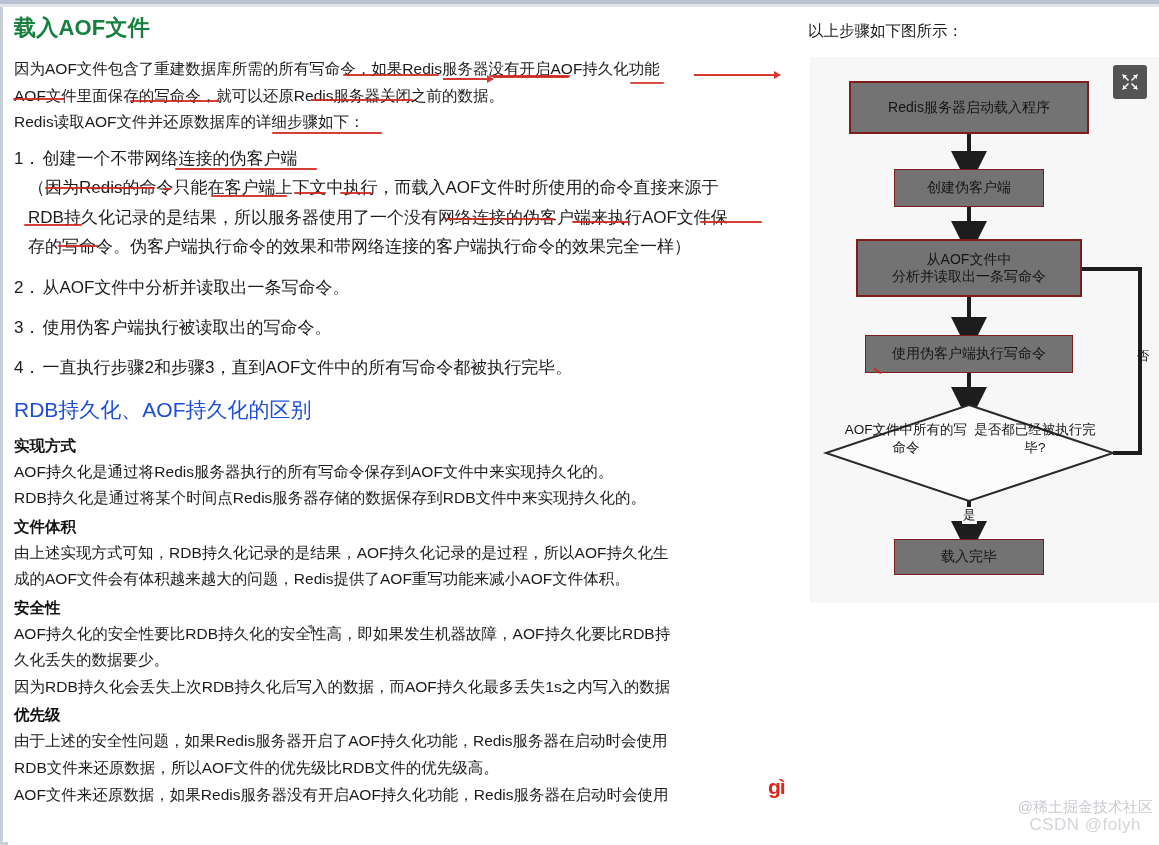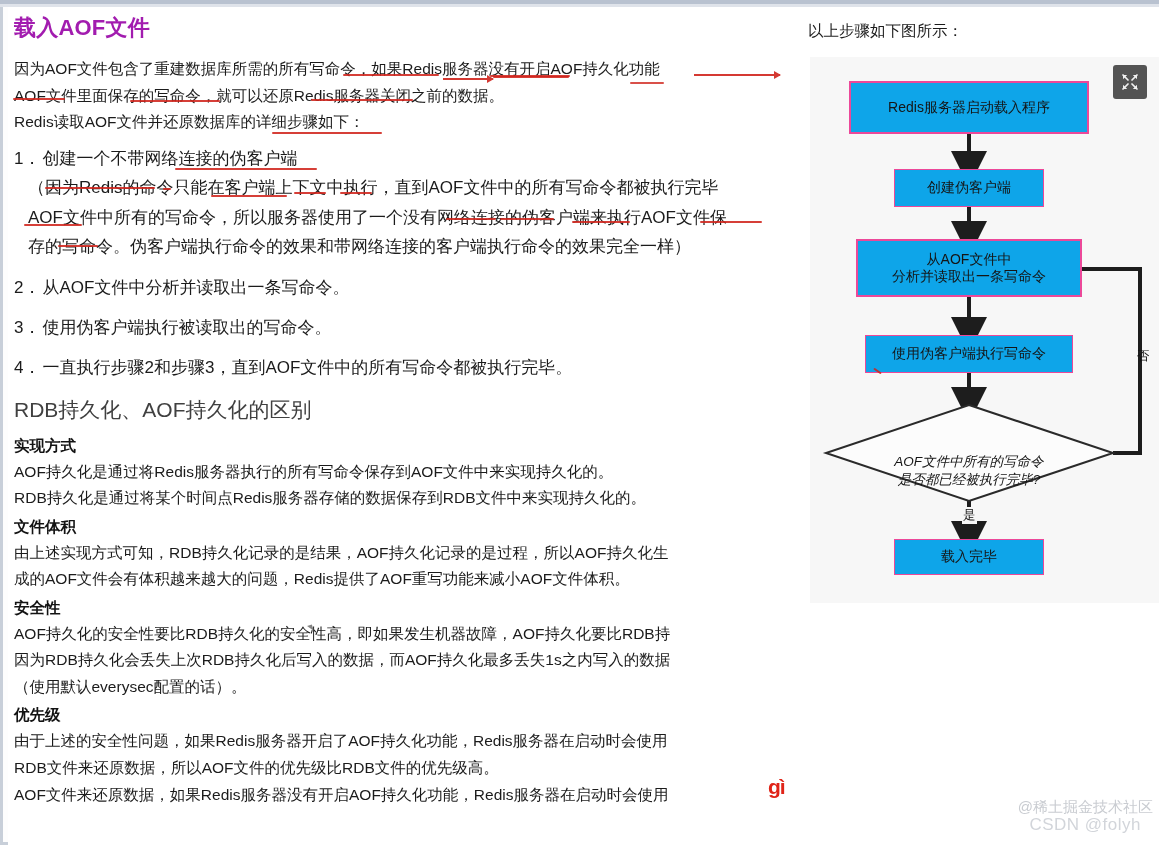--- a/index.html
+++ b/index.html
@@ -61,7 +61,7 @@
     font-weight: 700;
     letter-spacing: .2px;
     margin: 6px 0 14px 2px;
-    color: #a21caf;
+    color: #15803d;
   }
   h2.doc-h2 {
     font-size: 21px;

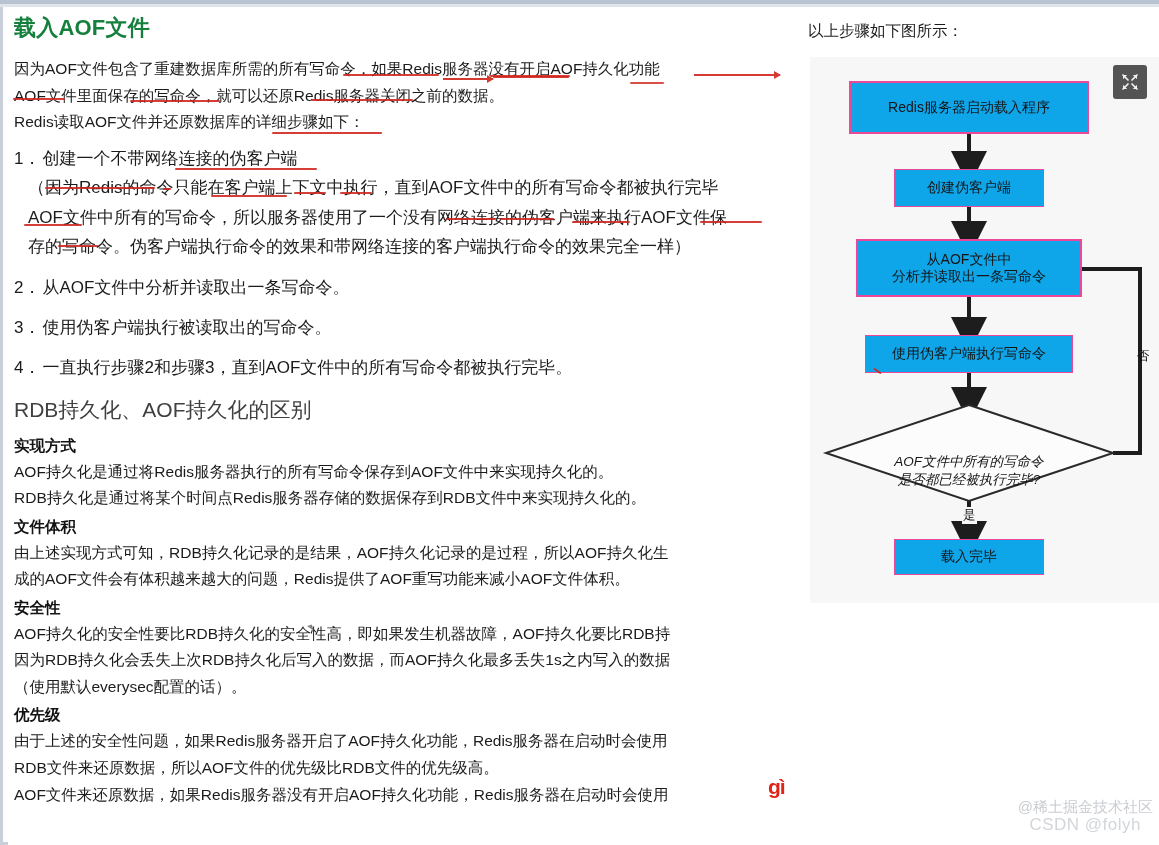--- a/index.html
+++ b/index.html
@@ -170,8 +170,8 @@
   .fc { position: absolute; left: 0; top: 0; width: 349px; height: 546px; }
   .node {
     position: absolute;
-    border: 2px solid #ec4899;
-    background: #0ea5e9;
+    border: 2px solid #7f1d1d;
+    background: #737373;
     box-sizing: border-box;
     display: flex;
     align-items: center;

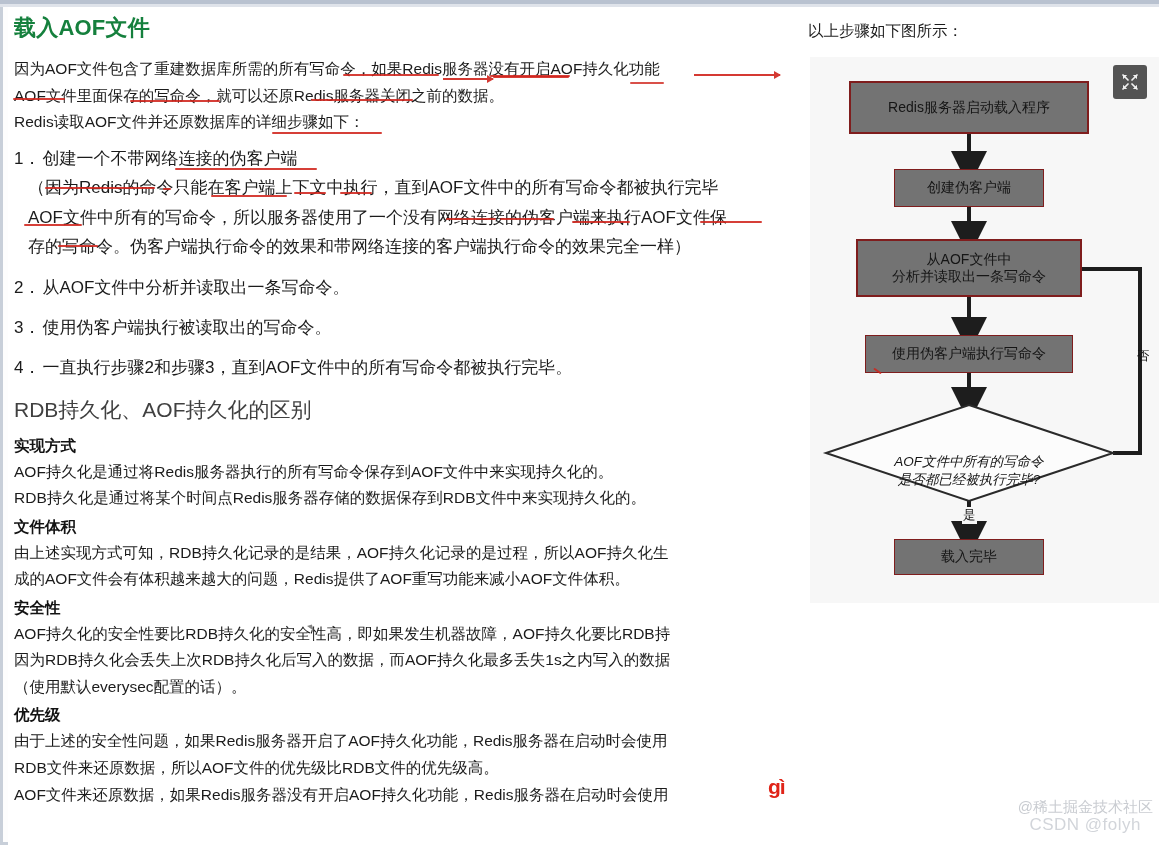--- a/index.html
+++ b/index.html
@@ -249,7 +249,7 @@
     <ol class="steps">
       <li>
         <span class="num">1．</span><span>创建一个不带网络连接的伪客户端</span>
-        <span class="substep">（因为Redis的命令只能在客户端上下文中执行，直到AOF文件中的所有写命令都被执行完毕</span>
+        <span class="substep">（因为Redis的命令只能在客户端上下文中执行，而载入AOF文件时所使用的命令直接来源于</span>
         <span class="substep">AOF文件中所有的写命令，所以服务器使用了一个没有网络连接的伪客户端来执行AOF文件保</span>
         <span class="substep">存的写命令。伪客户端执行命令的效果和带网络连接的客户端执行命令的效果完全一样）</span>
       </li>

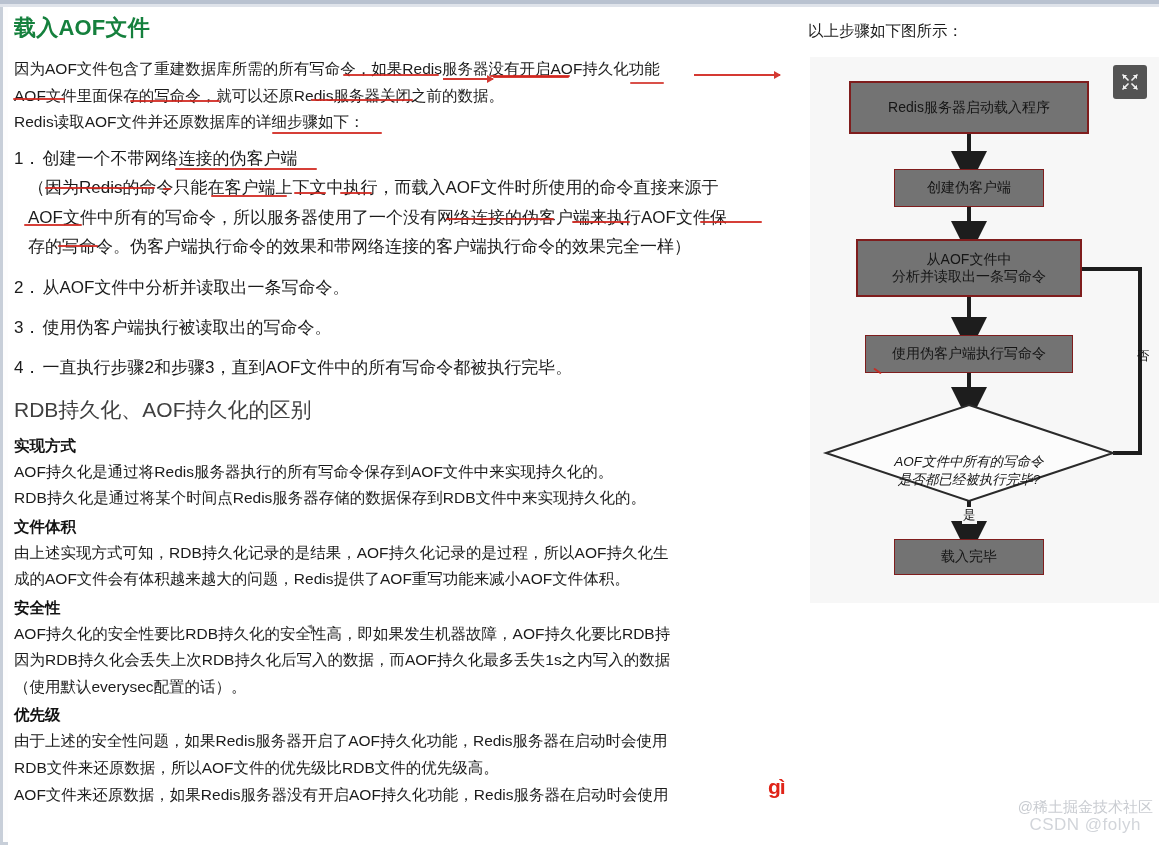--- a/index.html
+++ b/index.html
@@ -250,7 +250,7 @@
       <li>
         <span class="num">1．</span><span>创建一个不带网络连接的伪客户端</span>
         <span class="substep">（因为Redis的命令只能在客户端上下文中执行，而载入AOF文件时所使用的命令直接来源于</span>
-        <span class="substep">AOF文件中所有的写命令，所以服务器使用了一个没有网络连接的伪客户端来执行AOF文件保</span>
+        <span class="substep">RDB持久化记录的是结果，所以服务器使用了一个没有网络连接的伪客户端来执行AOF文件保</span>
         <span class="substep">存的写命令。伪客户端执行命令的效果和带网络连接的客户端执行命令的效果完全一样）</span>
       </li>
       <li>

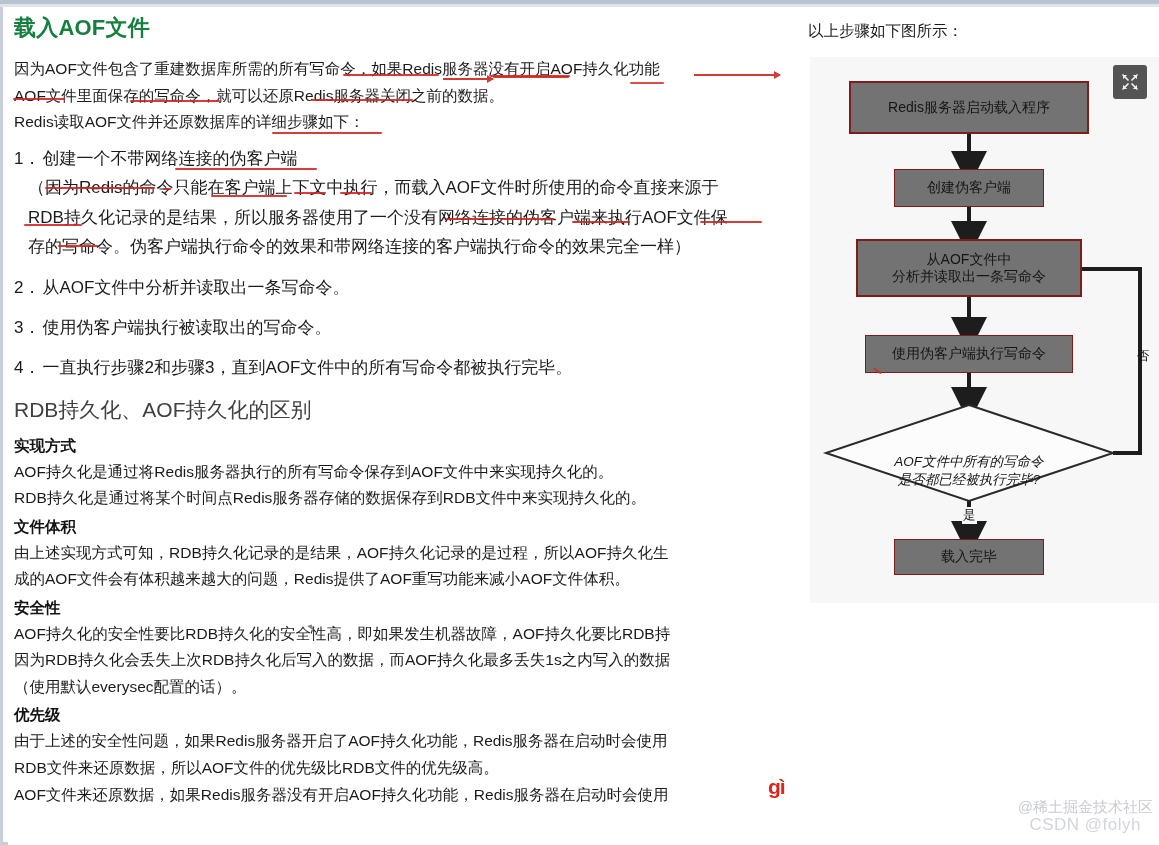--- a/index.html
+++ b/index.html
@@ -67,7 +67,7 @@
     font-size: 21px;
     font-weight: 500;
     margin: 6px 0 12px 2px;
-    color: #404040;
+    color: #1d4ed8;
   }
   h3.doc-h3 {
     font-size: 15.5px;

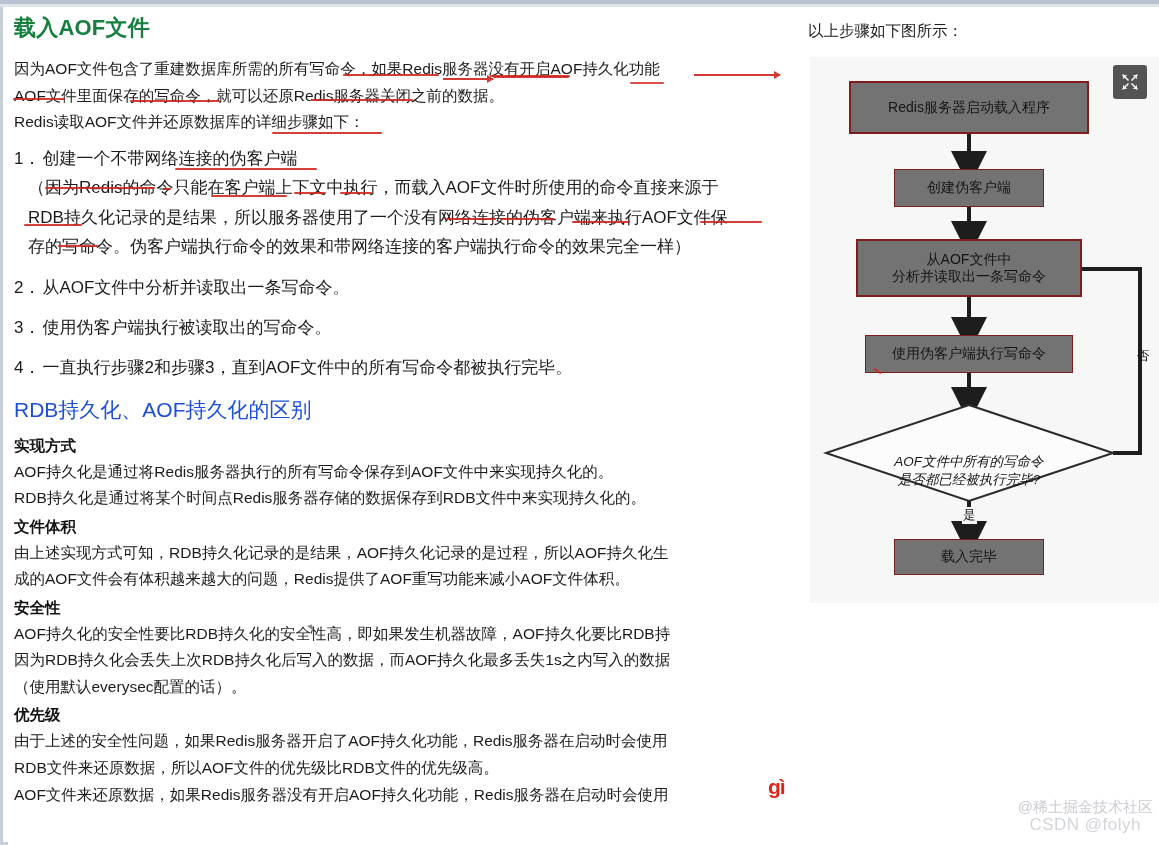--- a/index.html
+++ b/index.html
@@ -379,7 +379,7 @@
           <span>使用伪客户端执行写命令</span>
         </div>
 
-        <div class="diamond-wrap" style="left:30px; top:388px; width:258px; height:52px; flex-direction:column;font-style:italic;">
+        <div class="diamond-wrap" style="left:30px; top:356px; width:258px; height:52px; ">
           <span>AOF文件中所有的写命令</span>
           <span>是否都已经被执行完毕?</span>
         </div>

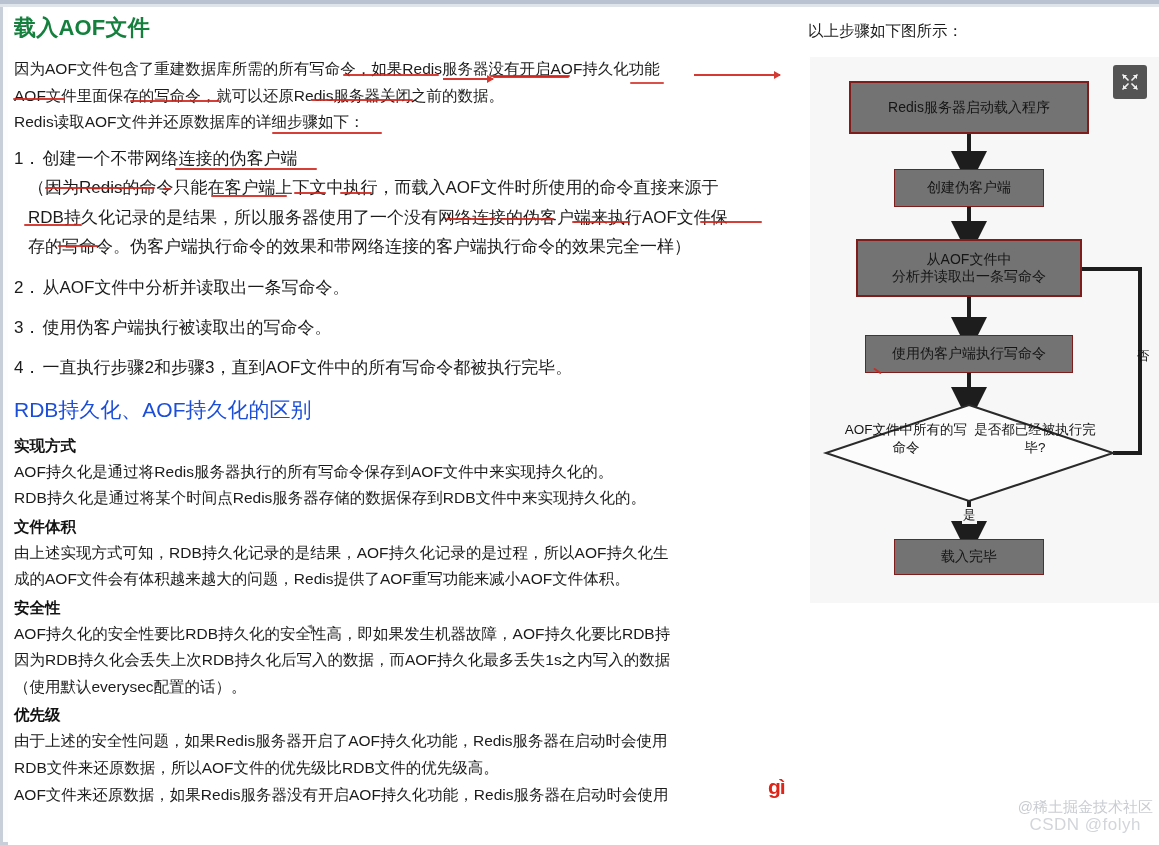--- a/index.html
+++ b/index.html
@@ -276,6 +276,7 @@
 
     <h3 class="doc-h3">安全性</h3>
     <p class="para">AOF持久化的安全性要比RDB持久化的安全性高，即如果发生机器故障，AOF持久化要比RDB持</p>
+    <p class="para">久化丢失的数据要少。</p>
     <p class="para">因为RDB持久化会丢失上次RDB持久化后写入的数据，而AOF持久化最多丢失1s之内写入的数据</p>
     <p class="para">（使用默认everysec配置的话）。</p>
 

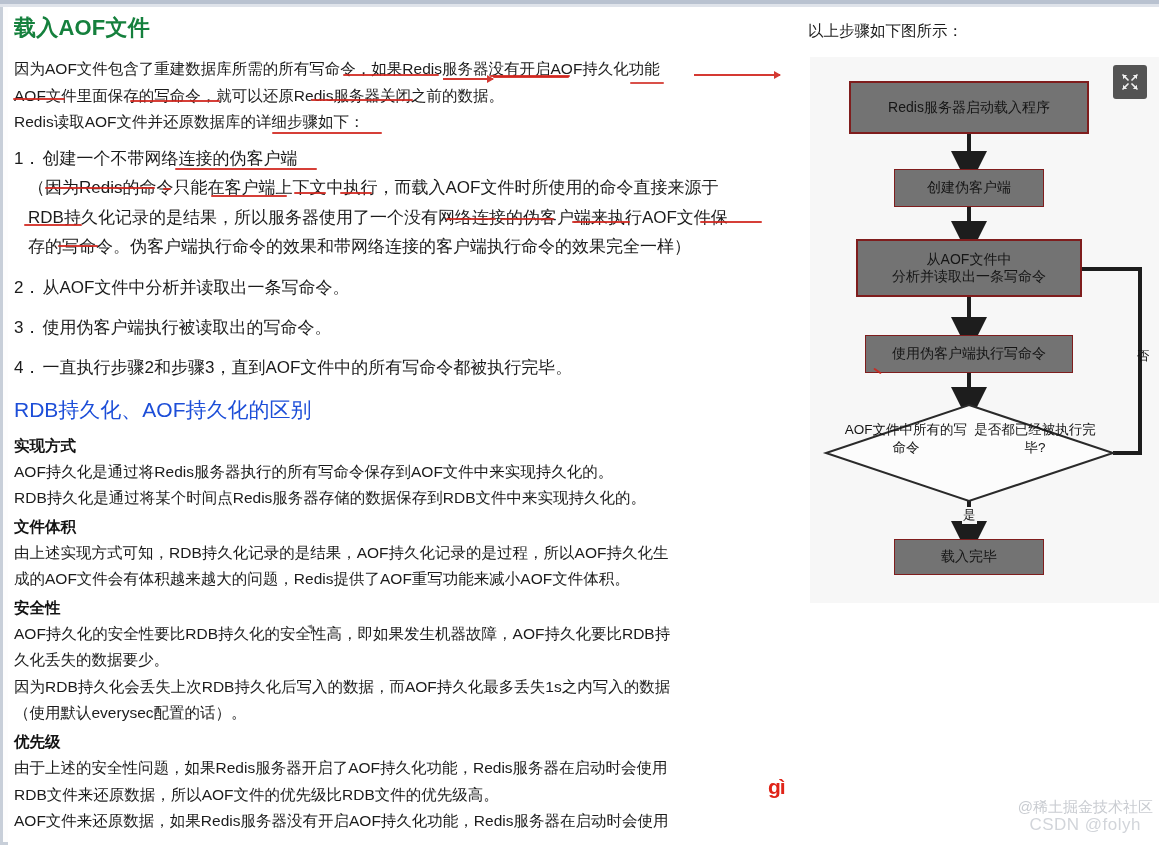--- a/index.html
+++ b/index.html
@@ -278,7 +278,6 @@
     <p class="para">AOF持久化的安全性要比RDB持久化的安全性高，即如果发生机器故障，AOF持久化要比RDB持</p>
     <p class="para">久化丢失的数据要少。</p>
     <p class="para">因为RDB持久化会丢失上次RDB持久化后写入的数据，而AOF持久化最多丢失1s之内写入的数据</p>
-    <p class="para">（使用默认everysec配置的话）。</p>
 
     <h3 class="doc-h3">优先级</h3>
     <p class="para">由于上述的安全性问题，如果Redis服务器开启了AOF持久化功能，Redis服务器在启动时会使用</p>

